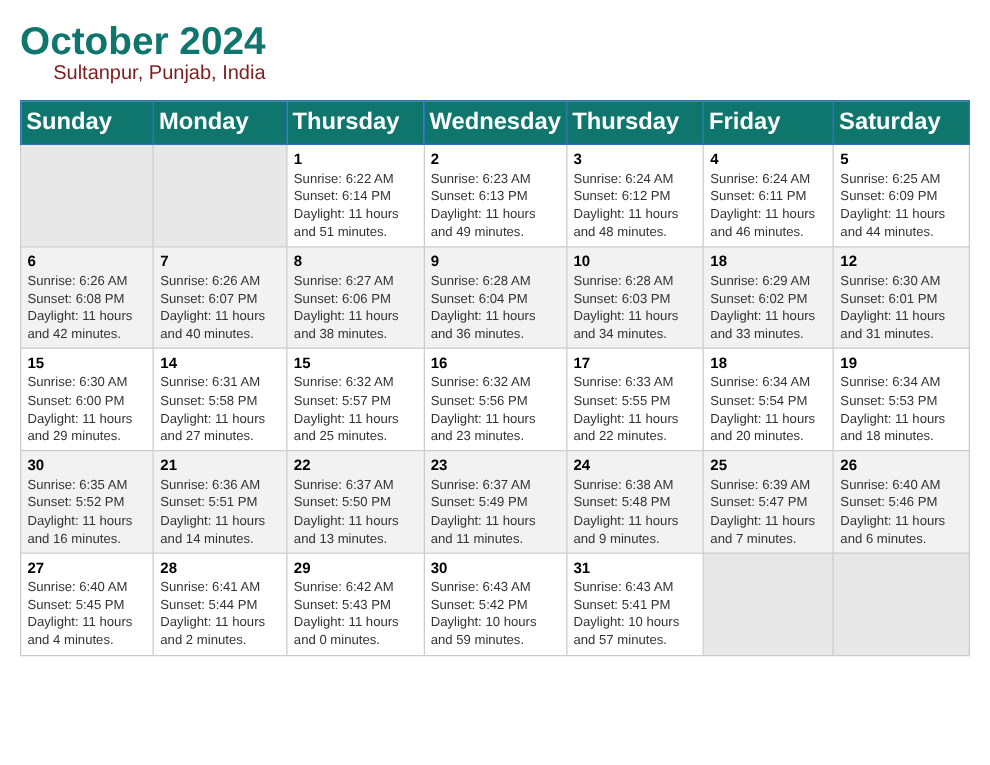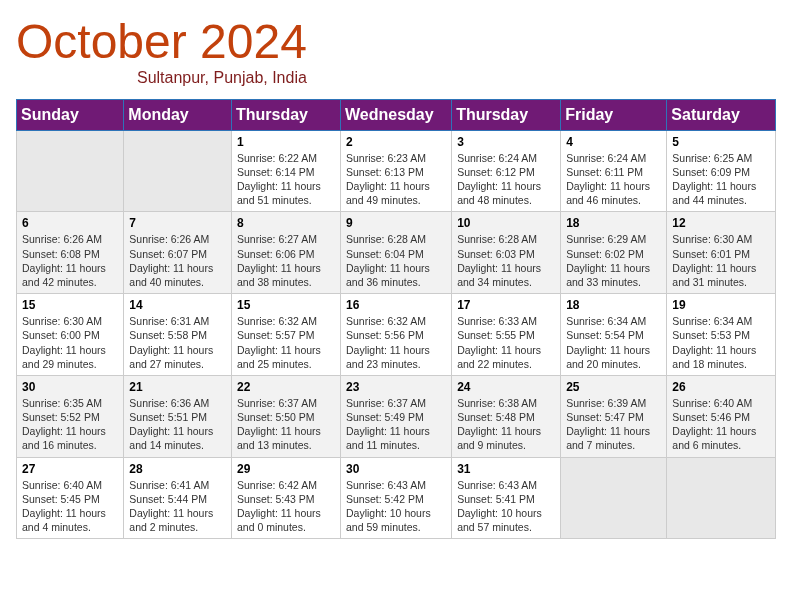--- a/index.html
+++ b/index.html
@@ -31,9 +31,9 @@
       text-align: right;
     }
     .month-title {
-      font-size: 48px;
-      font-weight: normal;
-      color: #c2410c;
+      font-size: 31px;
+      font-weight: bold;
+      color: #0f766e;
       line-height: 1.1;
     }
     .subtitle {

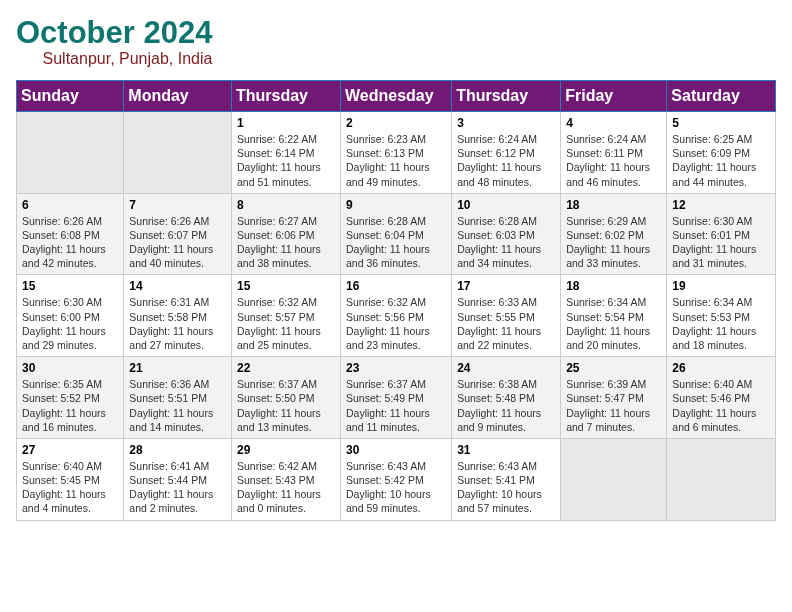--- a/index.html
+++ b/index.html
@@ -46,11 +46,11 @@
       font-size: 11px;
     }
     thead tr th {
-      background-color: #701a75;
+      background-color: #0f766e;
       color: #fff;
       padding: 6px 4px;
       text-align: left;
-      font-size: 16px;
+      font-size: 19px;
       font-weight: bold;
       border: 1px solid #2e74b8;
     }

